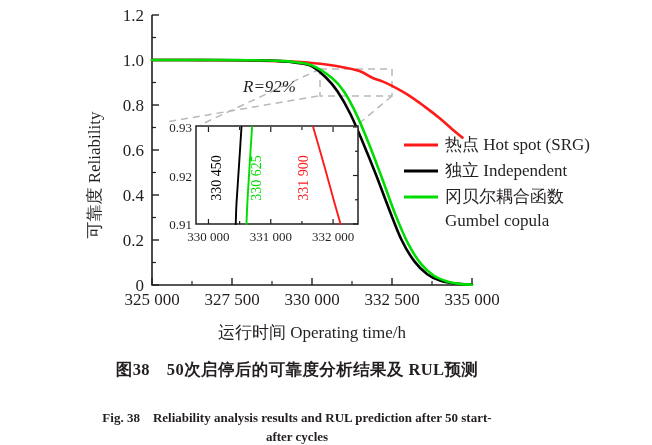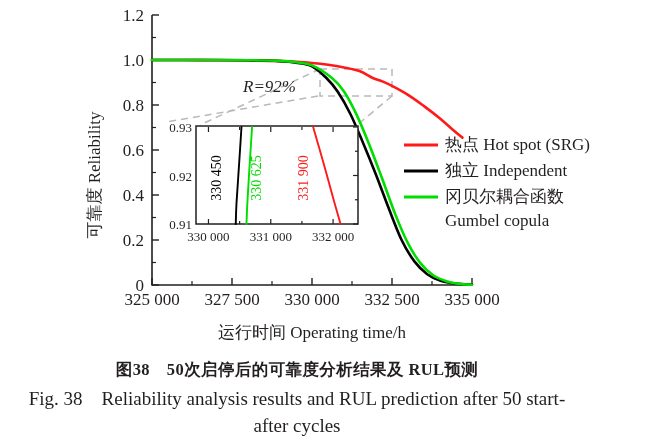--- a/index.html
+++ b/index.html
@@ -105,10 +105,11 @@
     white-space: pre;
   }
   .caption-en {
-    font-size: 19px;
-    font-weight: normal;
+    font-size: 13px;
+    font-weight: bold;
     line-height: 1.45;
     padding: 2px 8px 0 8px;
+    margin-top: 24px;
   }
   .cap-en-l1 { display: block; white-space: pre; }
   .cap-en-l2 { display: block; }

